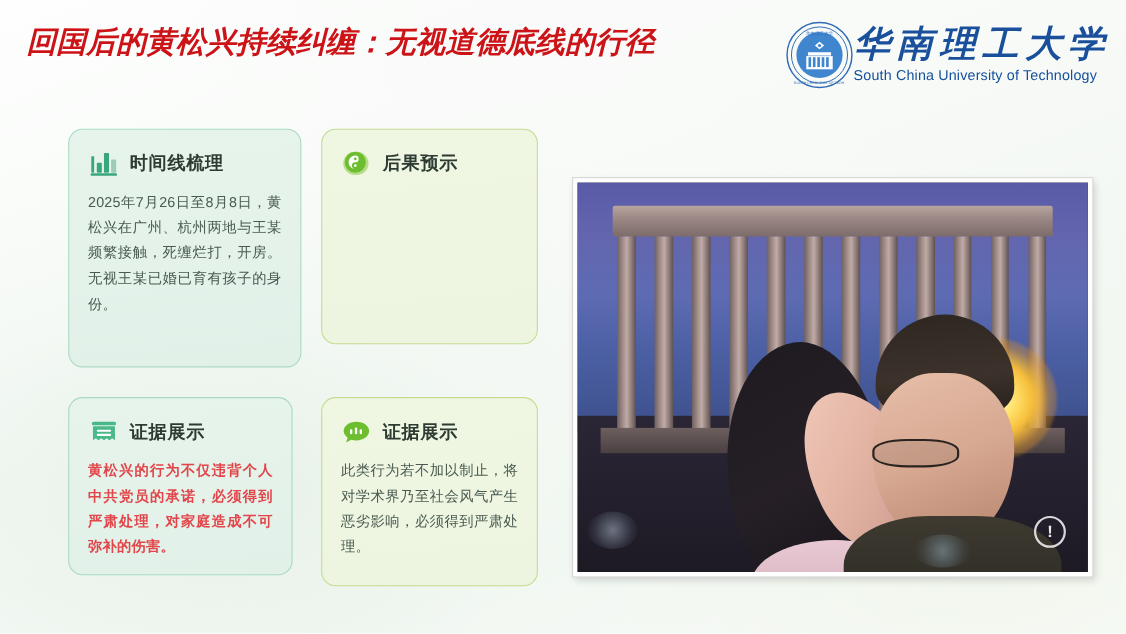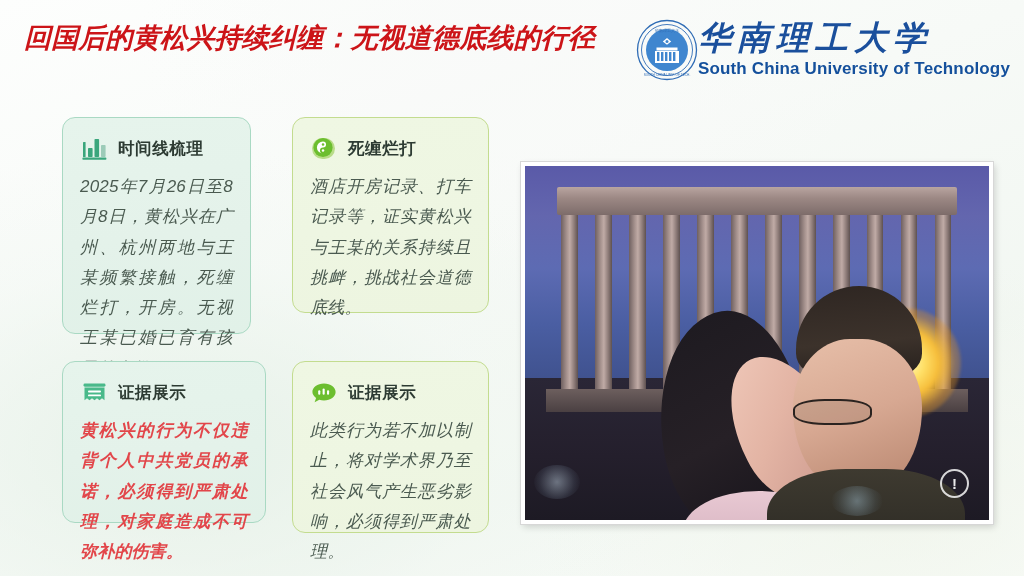--- a/index.html
+++ b/index.html
@@ -72,8 +72,8 @@
     white-space: nowrap;
   }
   .logo-en {
-    font-size: 17px;
-    font-weight: bold;
+    font-size: 13px;
+    font-weight: normal;
     color: #14509c;
     letter-spacing: 0.15px;
     margin-top: 3px;

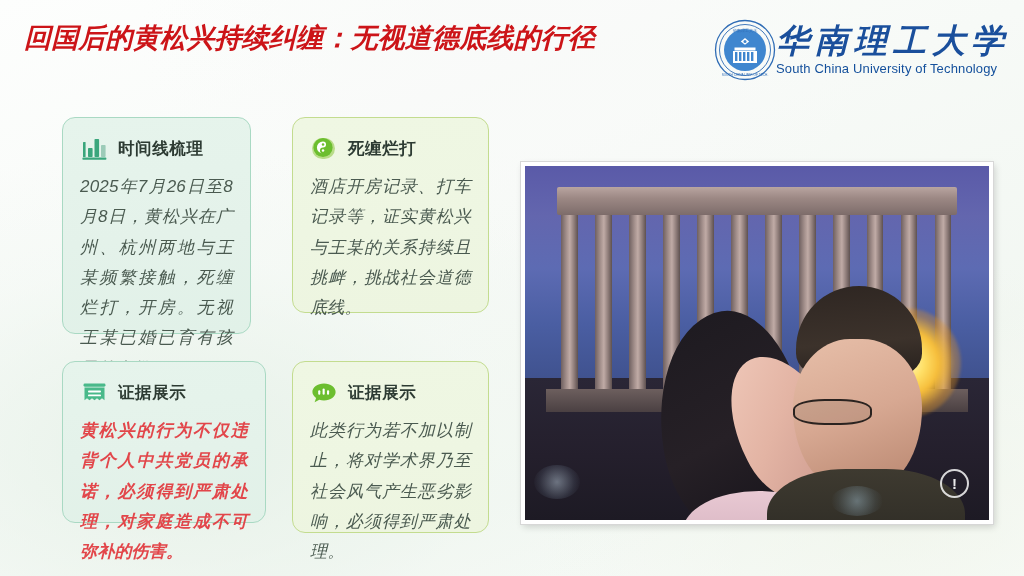--- a/index.html
+++ b/index.html
@@ -129,7 +129,7 @@
     font-weight: bold;
   }
 
-  #card-timeline { left: 62px;  top: 117px; width: 189px; height: 217px; }
+  #card-timeline { left: 62px;  top: 117px; width: 212px; height: 217px; }
   #card-evidence { left: 292px; top: 117px; width: 197px; height: 196px; }
   #card-behavior { left: 62px;  top: 361px; width: 204px; height: 162px; }
   #card-outcome  { left: 292px; top: 361px; width: 197px; height: 172px; }

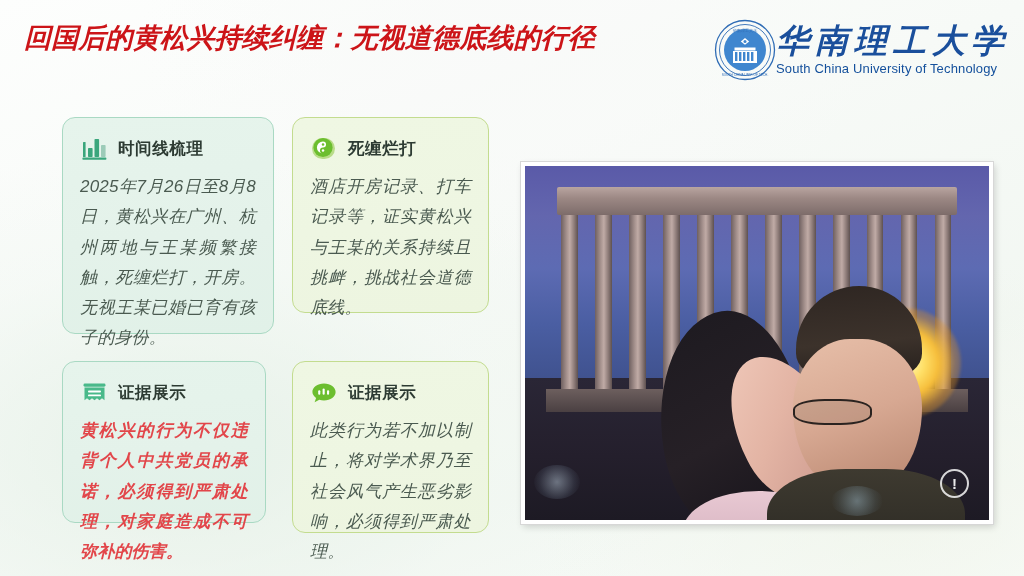--- a/index.html
+++ b/index.html
@@ -376,7 +376,7 @@
           <circle cx="13" cy="15.6" r="1.25" fill="#ffffff"></circle>
         </svg>
       </div>
-      <div class="card-title">死缠烂打</div>
+      <div class="card-title">后果预示</div>
     </div>
     <div class="card-body">酒店开房记录、打车记录等，证实黄松兴与王某的关系持续且挑衅，挑战社会道德底线。</div>
   </div>

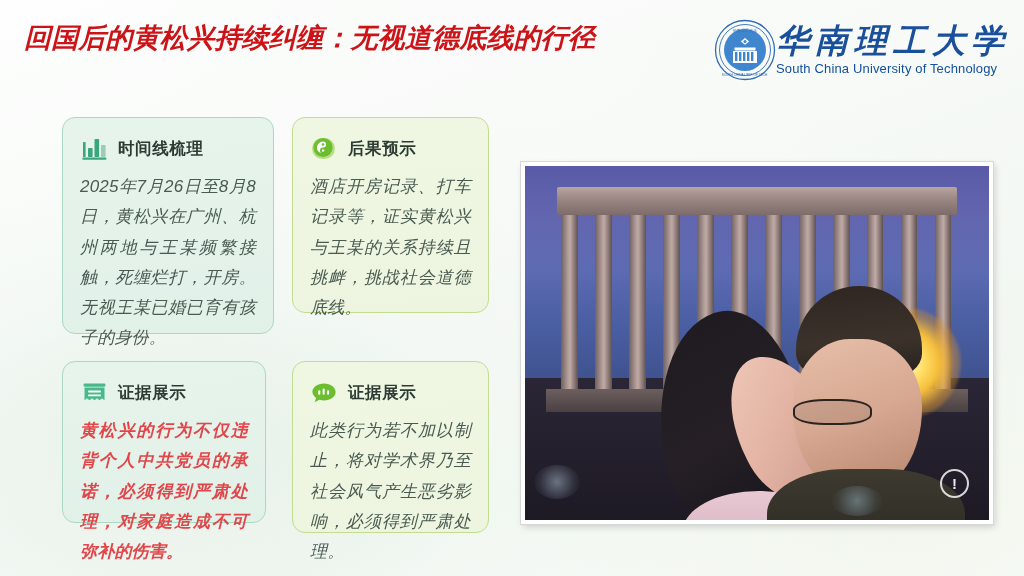--- a/index.html
+++ b/index.html
@@ -117,12 +117,11 @@
     white-space: nowrap;
   }
   .card-body {
-    font-size: 17px;
+    font-size: 13px;
     line-height: 1.78;
     color: #4a5a50;
     letter-spacing: 0.2px;
     text-align: justify;
-    font-style: italic;
   }
   .card-body.warn {
     color: #e2464a;

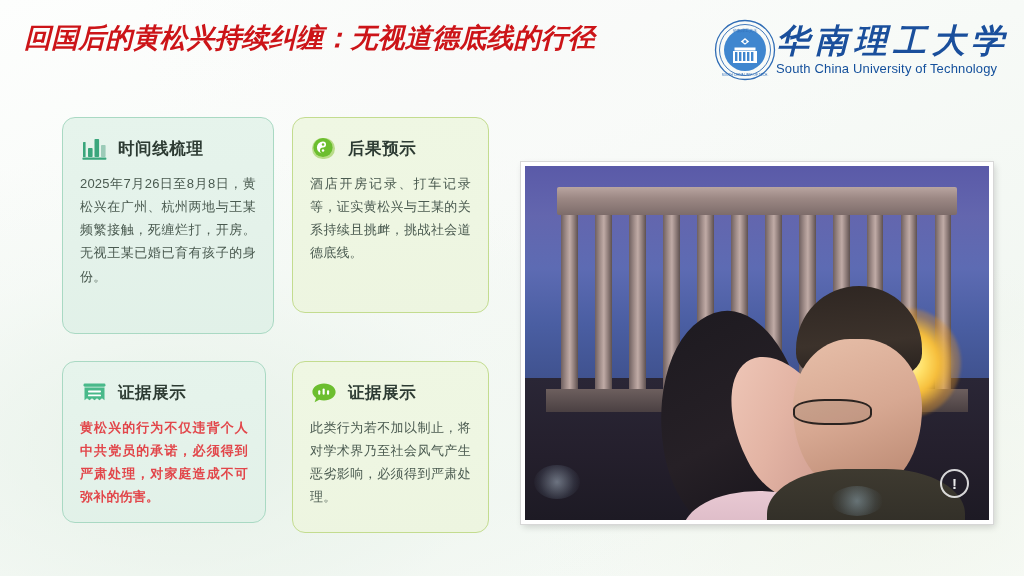--- a/index.html
+++ b/index.html
@@ -377,7 +377,6 @@
       </div>
       <div class="card-title">后果预示</div>
     </div>
-    <div class="card-body">酒店开房记录、打车记录等，证实黄松兴与王某的关系持续且挑衅，挑战社会道德底线。</div>
   </div>
 
   <div class="card mint" id="card-behavior">

